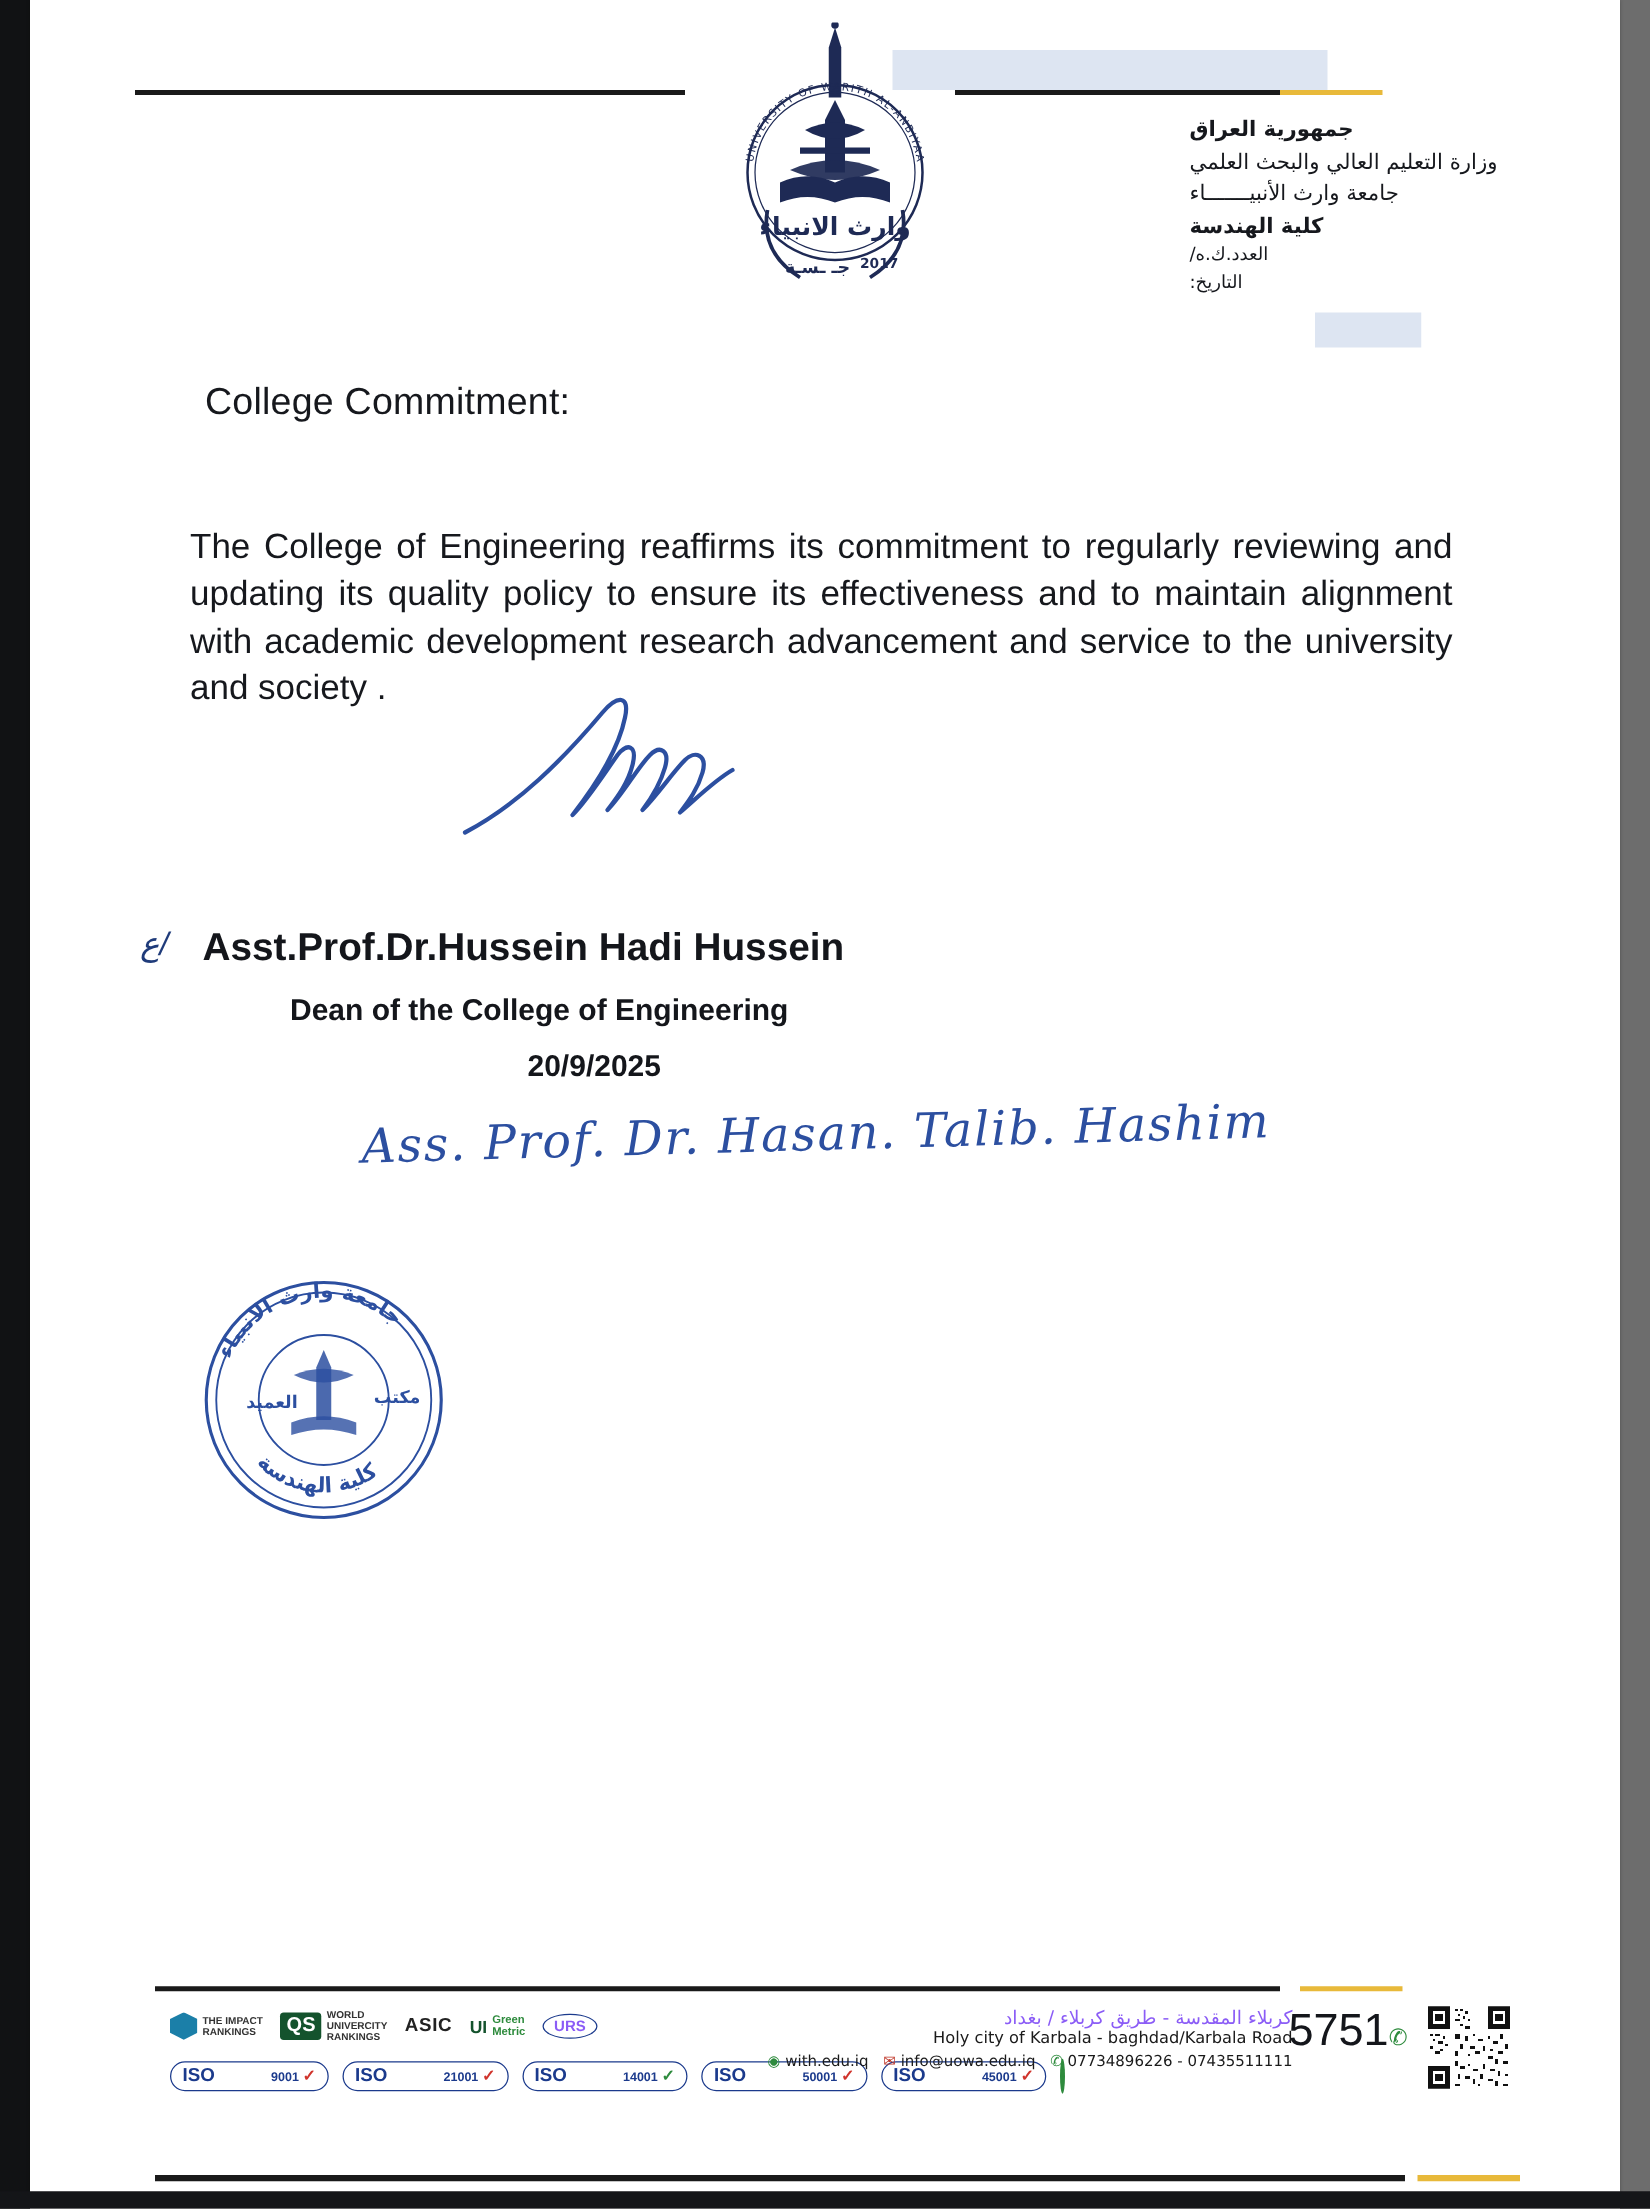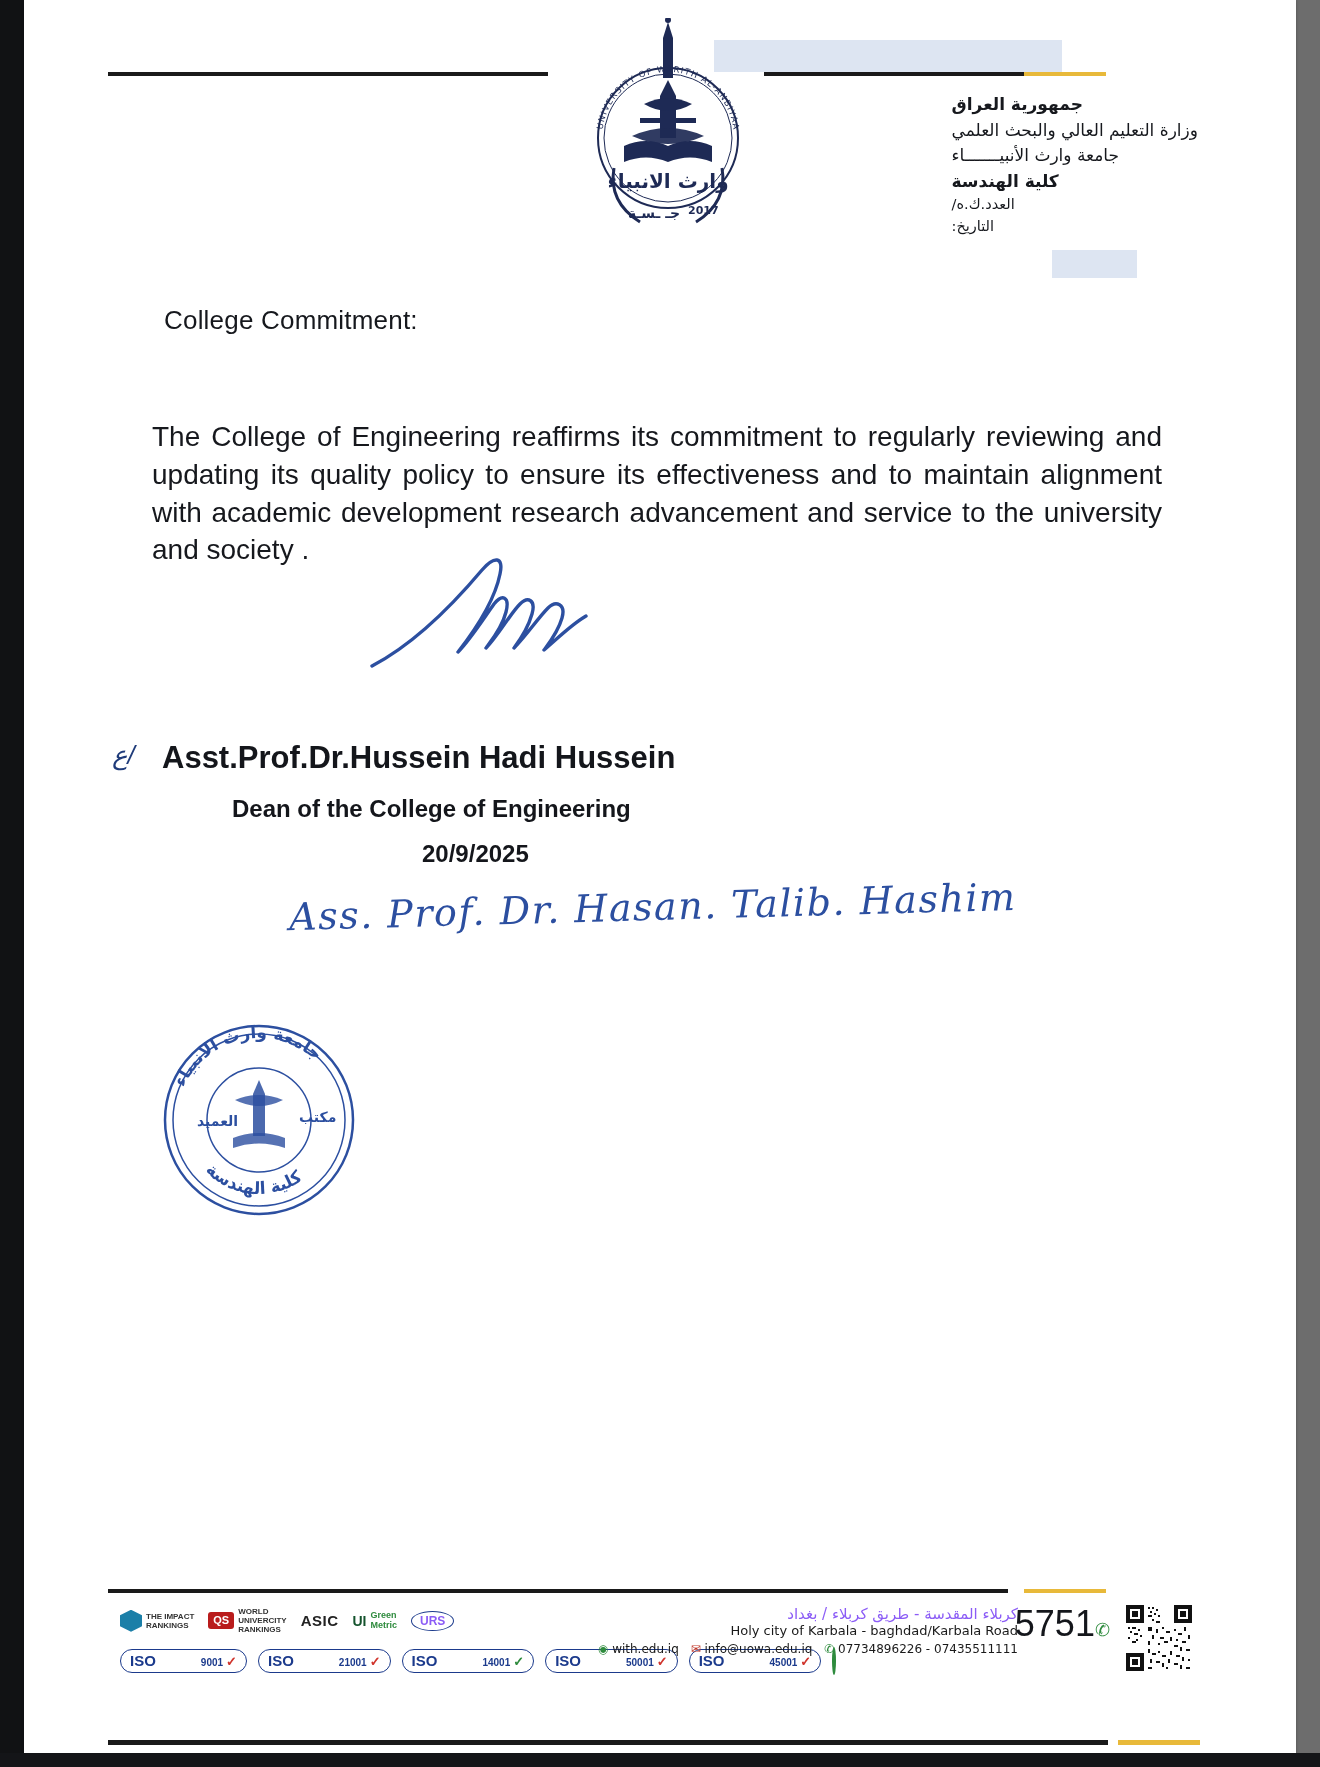--- a/index.html
+++ b/index.html
@@ -122,7 +122,7 @@
     position: absolute;
     left: 140px;
     top: 305px;
-    font-size: 26px;
+    font-size: 30px;
     color: #16181d;
     letter-spacing: .2px;
   }

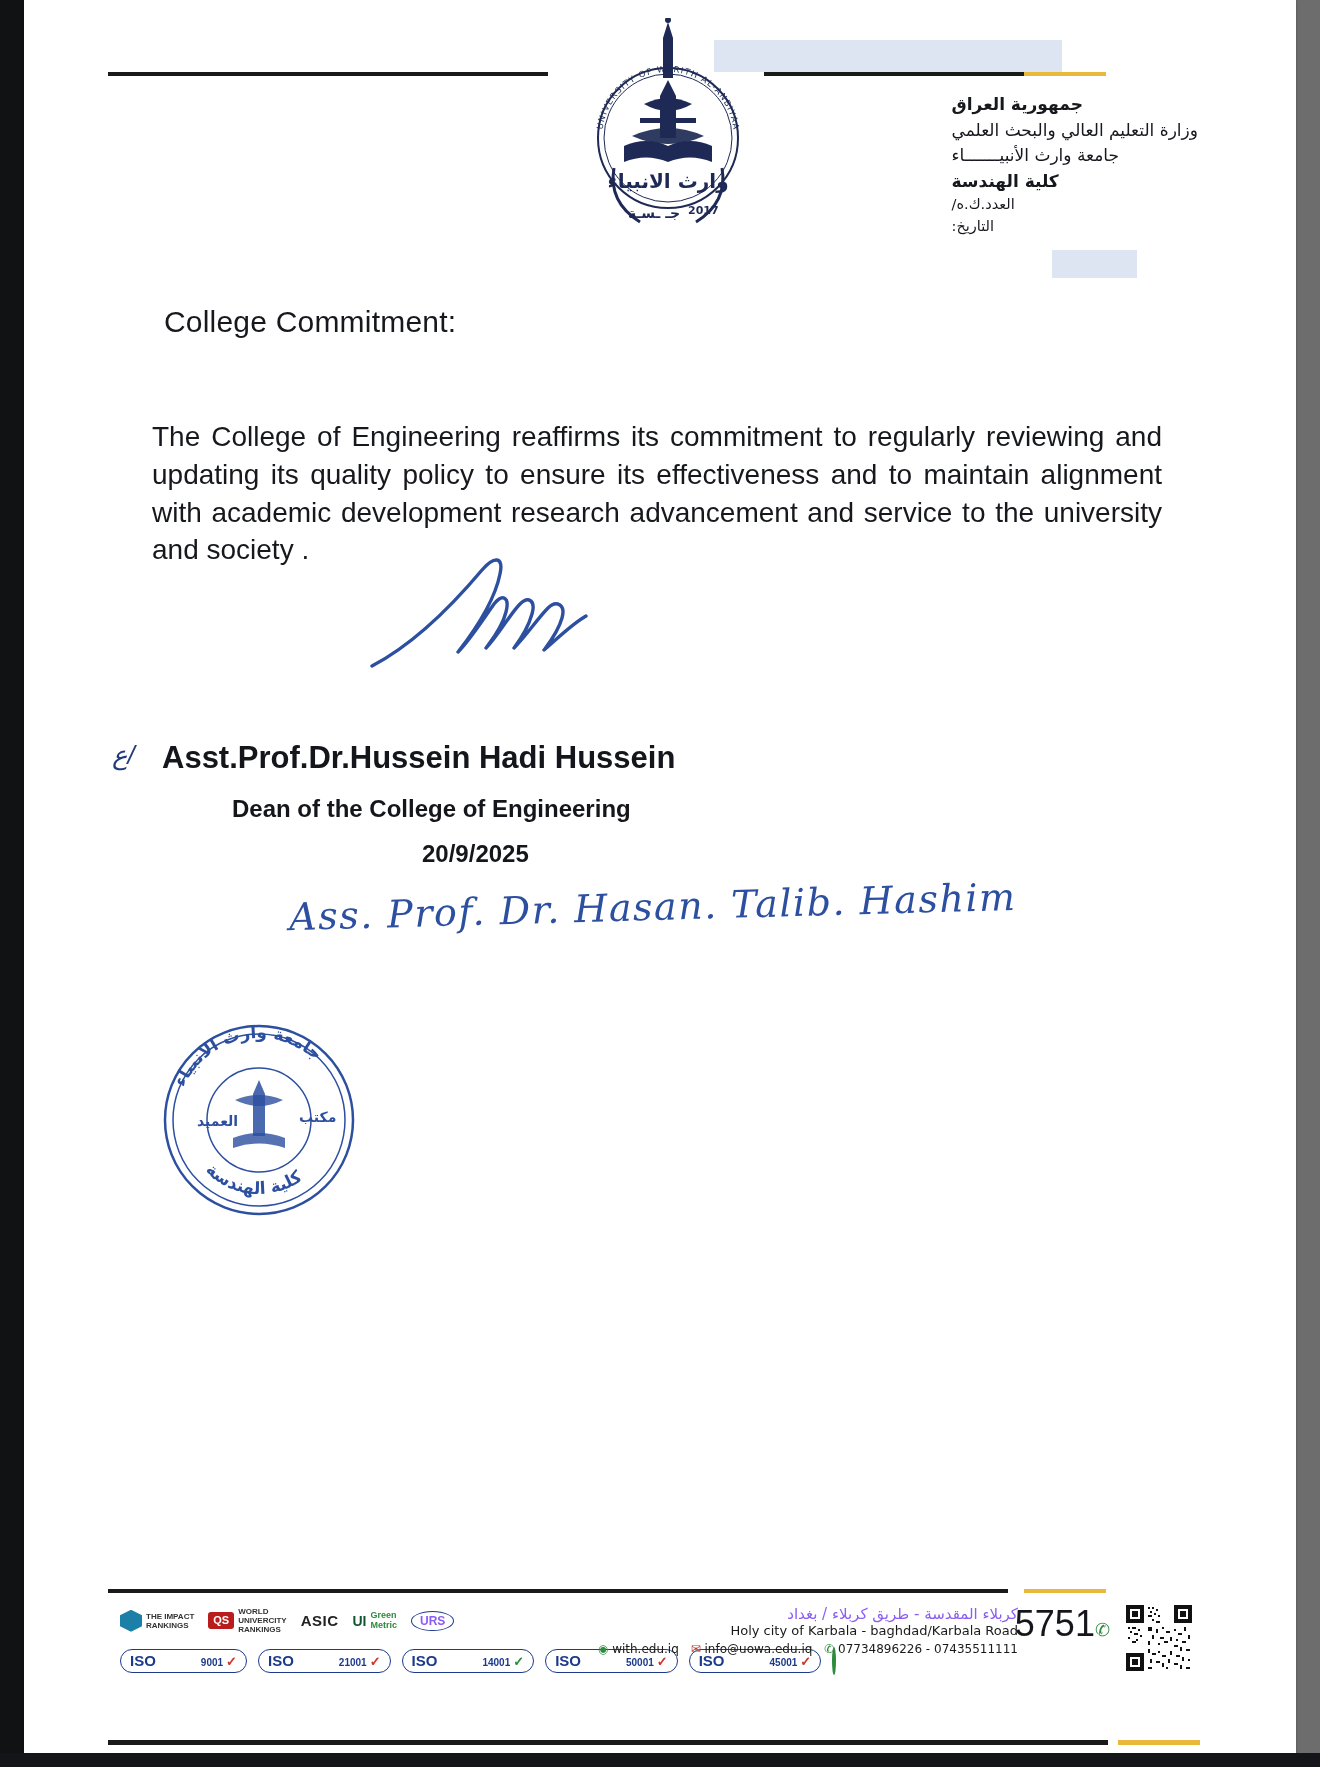--- a/index.html
+++ b/index.html
@@ -203,7 +203,7 @@
   
   .footer {
     position: absolute;
-    left: 0;
+    left: 16px;
     bottom: 38px;
     width: 1204px;
     height: 140px;

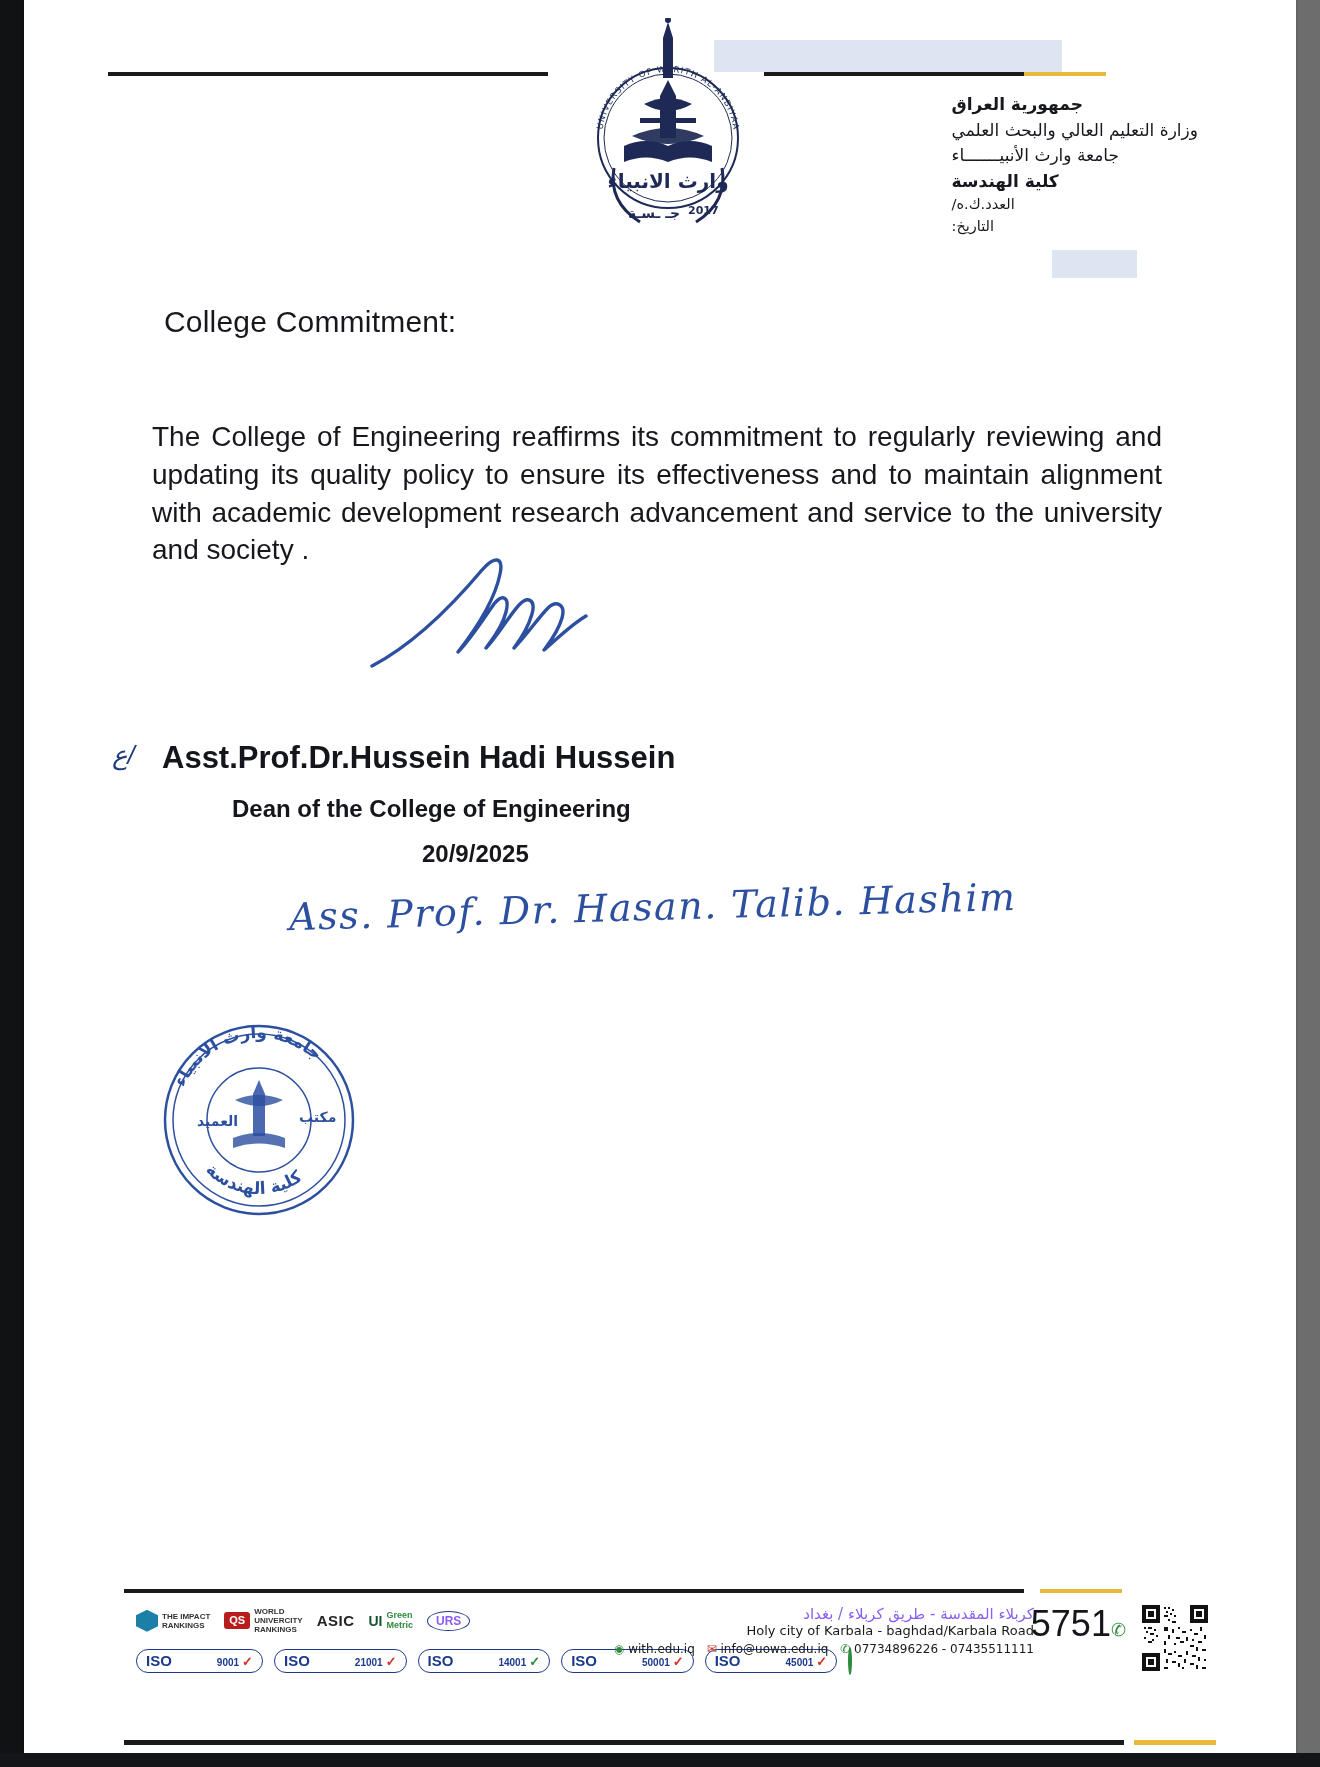--- a/index.html
+++ b/index.html
@@ -281,8 +281,8 @@
     clip-path: polygon(50% 0%, 100% 25%, 100% 75%, 50% 100%, 0% 75%, 0% 25%);
   }
   .qs-box {
-    background: #b91c1c; color: #fff;
-    font-size: 11px; font-weight: bold;
+    background: #14532d; color: #fff;
+    font-size: 16px; font-weight: bold;
     padding: 2px 5px; border-radius: 3px;
   }
   .asic-mark { font-size: 15px; font-weight: bold; color: #222; letter-spacing: .5px; }

